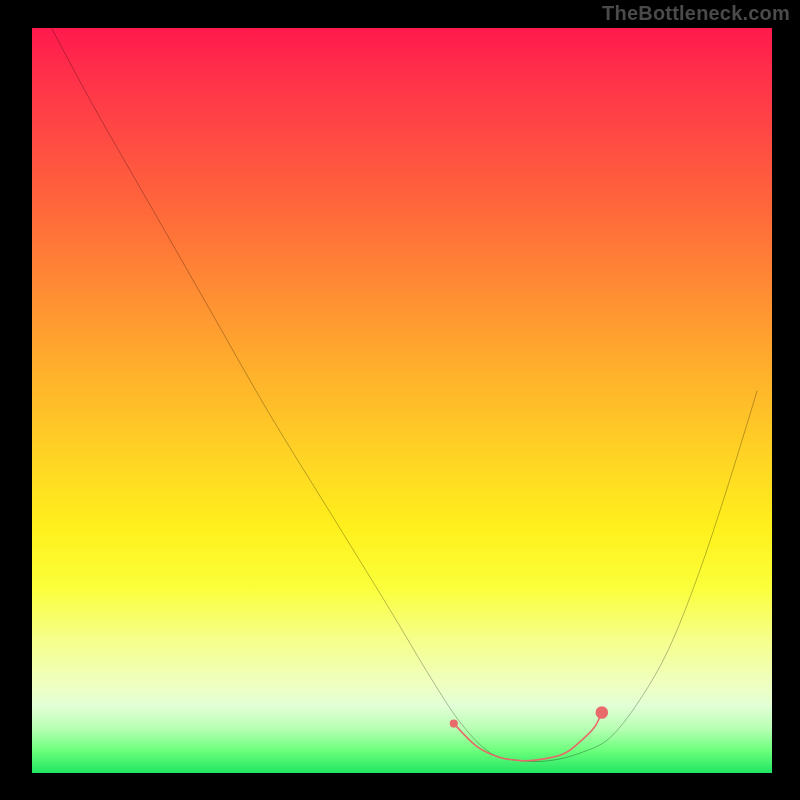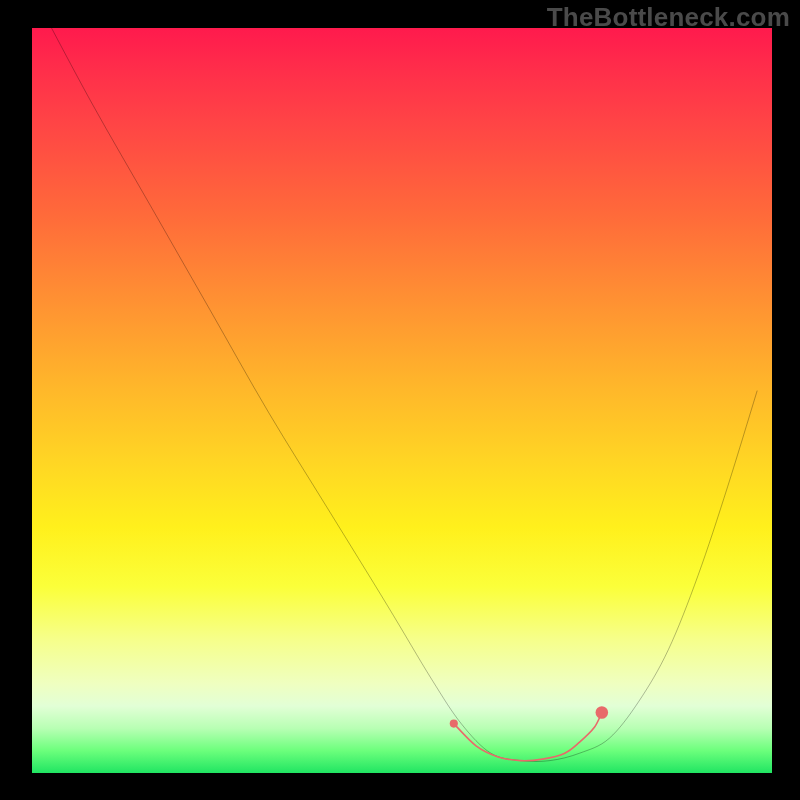--- a/index.html
+++ b/index.html
@@ -22,7 +22,7 @@
     top: 2px;
     right: 10px;
     color: #4a4a4a;
-    font-size: 26px;
+    font-size: 20px;
     font-weight: 600;
     letter-spacing: 0.2px;
     z-index: 5;

